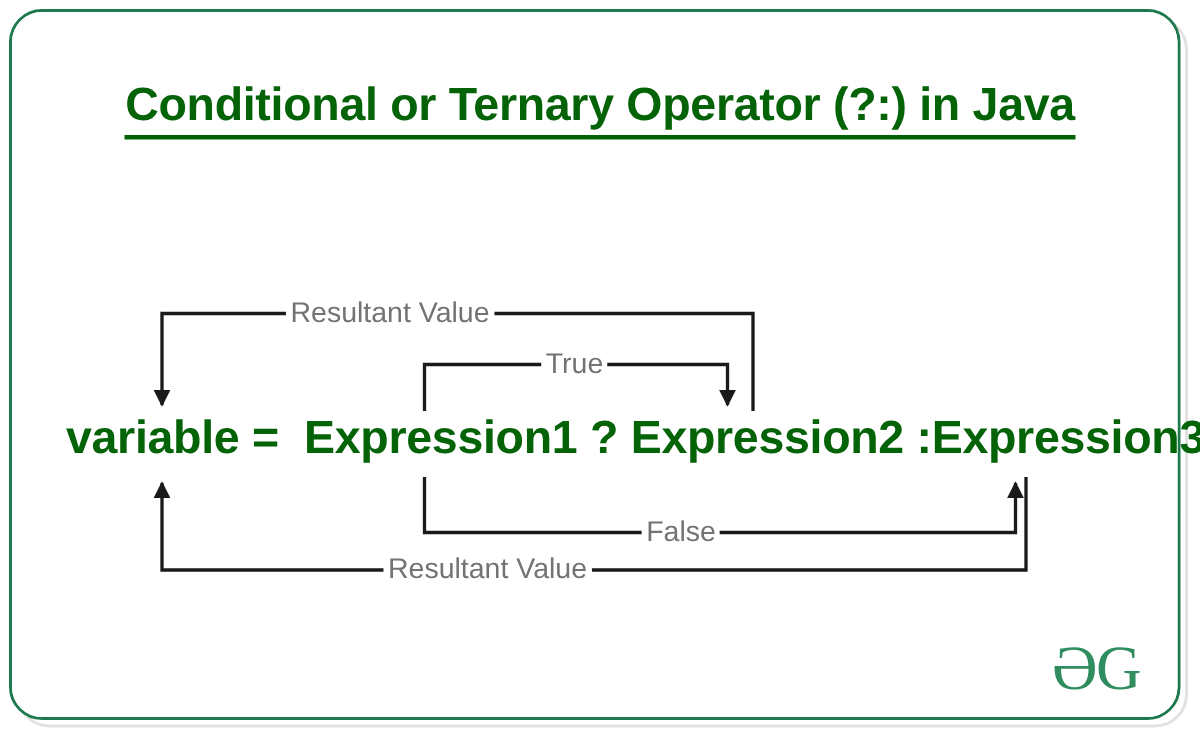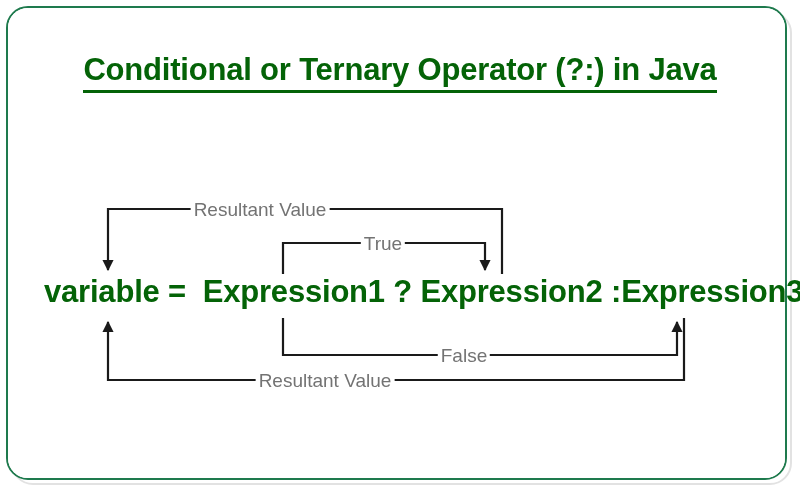--- a/index.html
+++ b/index.html
@@ -166,7 +166,7 @@
 
   <div class="edge-label" style="left:383px; top:243px;">True</div>
 
-  <div class="edge-label" style="left:464px; top:355px;">False</div>
+  <div class="edge-label" style="left:454px; top:355px;">False</div>
 
   <div class="edge-label" style="left:325px; top:380px;">Resultant Value</div>
 

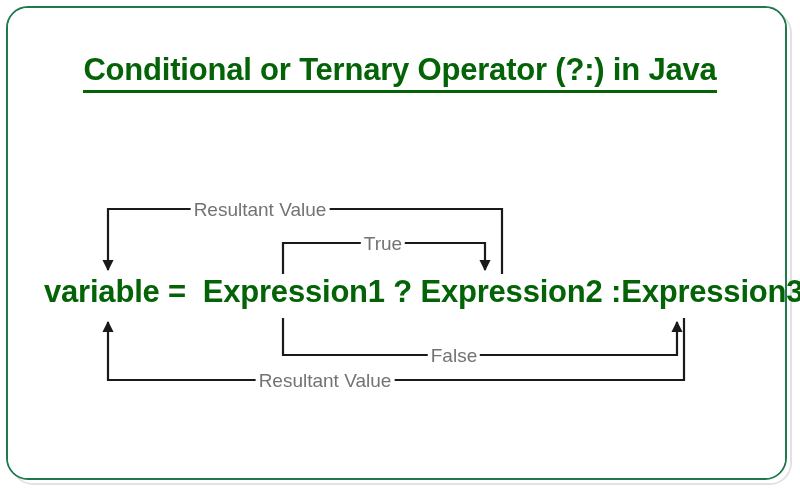--- a/index.html
+++ b/index.html
@@ -172,6 +172,7 @@
 
   <div class="expr-line">variable =  Expression1 ? Expression2 :Expression3</div>
 
+  <div class="logo">ƏG</div>
 
 </div>
 

